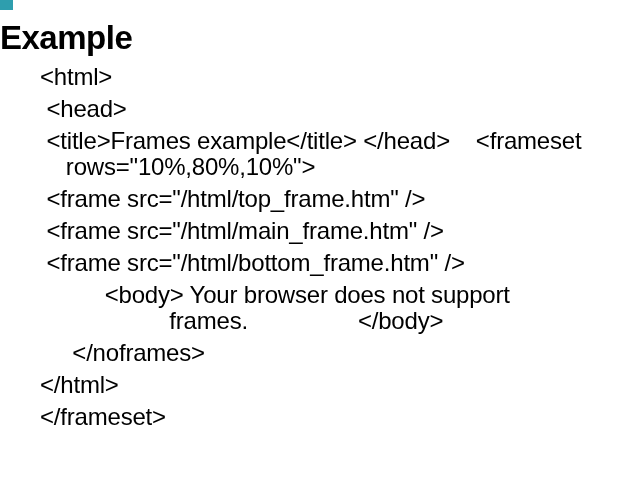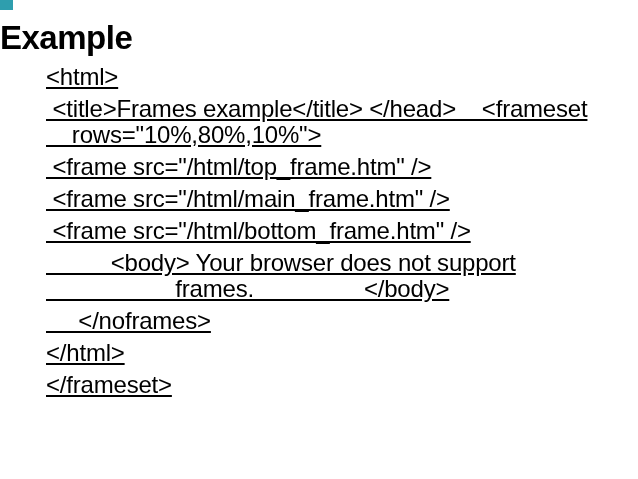--- a/index.html
+++ b/index.html
@@ -39,8 +39,7 @@
     color: #000000;
   }
   .code-para {
-    margin: 0 0 6px 10px;
-    text-decoration: underline;
+    margin: 0 0 6px 4px;
   }
   .code-line {
     white-space: pre;

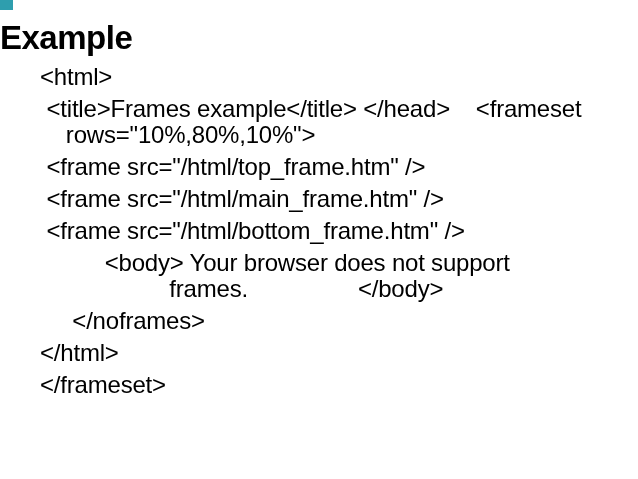--- a/index.html
+++ b/index.html
@@ -57,6 +57,9 @@
       <div class="code-line">&lt;html&gt;</div>
     </div>
     <div class="code-para">
+      <div class="code-line"> &lt;head&gt;</div>
+    </div>
+    <div class="code-para">
       <div class="code-line"> &lt;title&gt;Frames example&lt;/title&gt; &lt;/head&gt;    &lt;frameset</div>
       <div class="code-line">    rows="10%,80%,10%"&gt;</div>
     </div>

